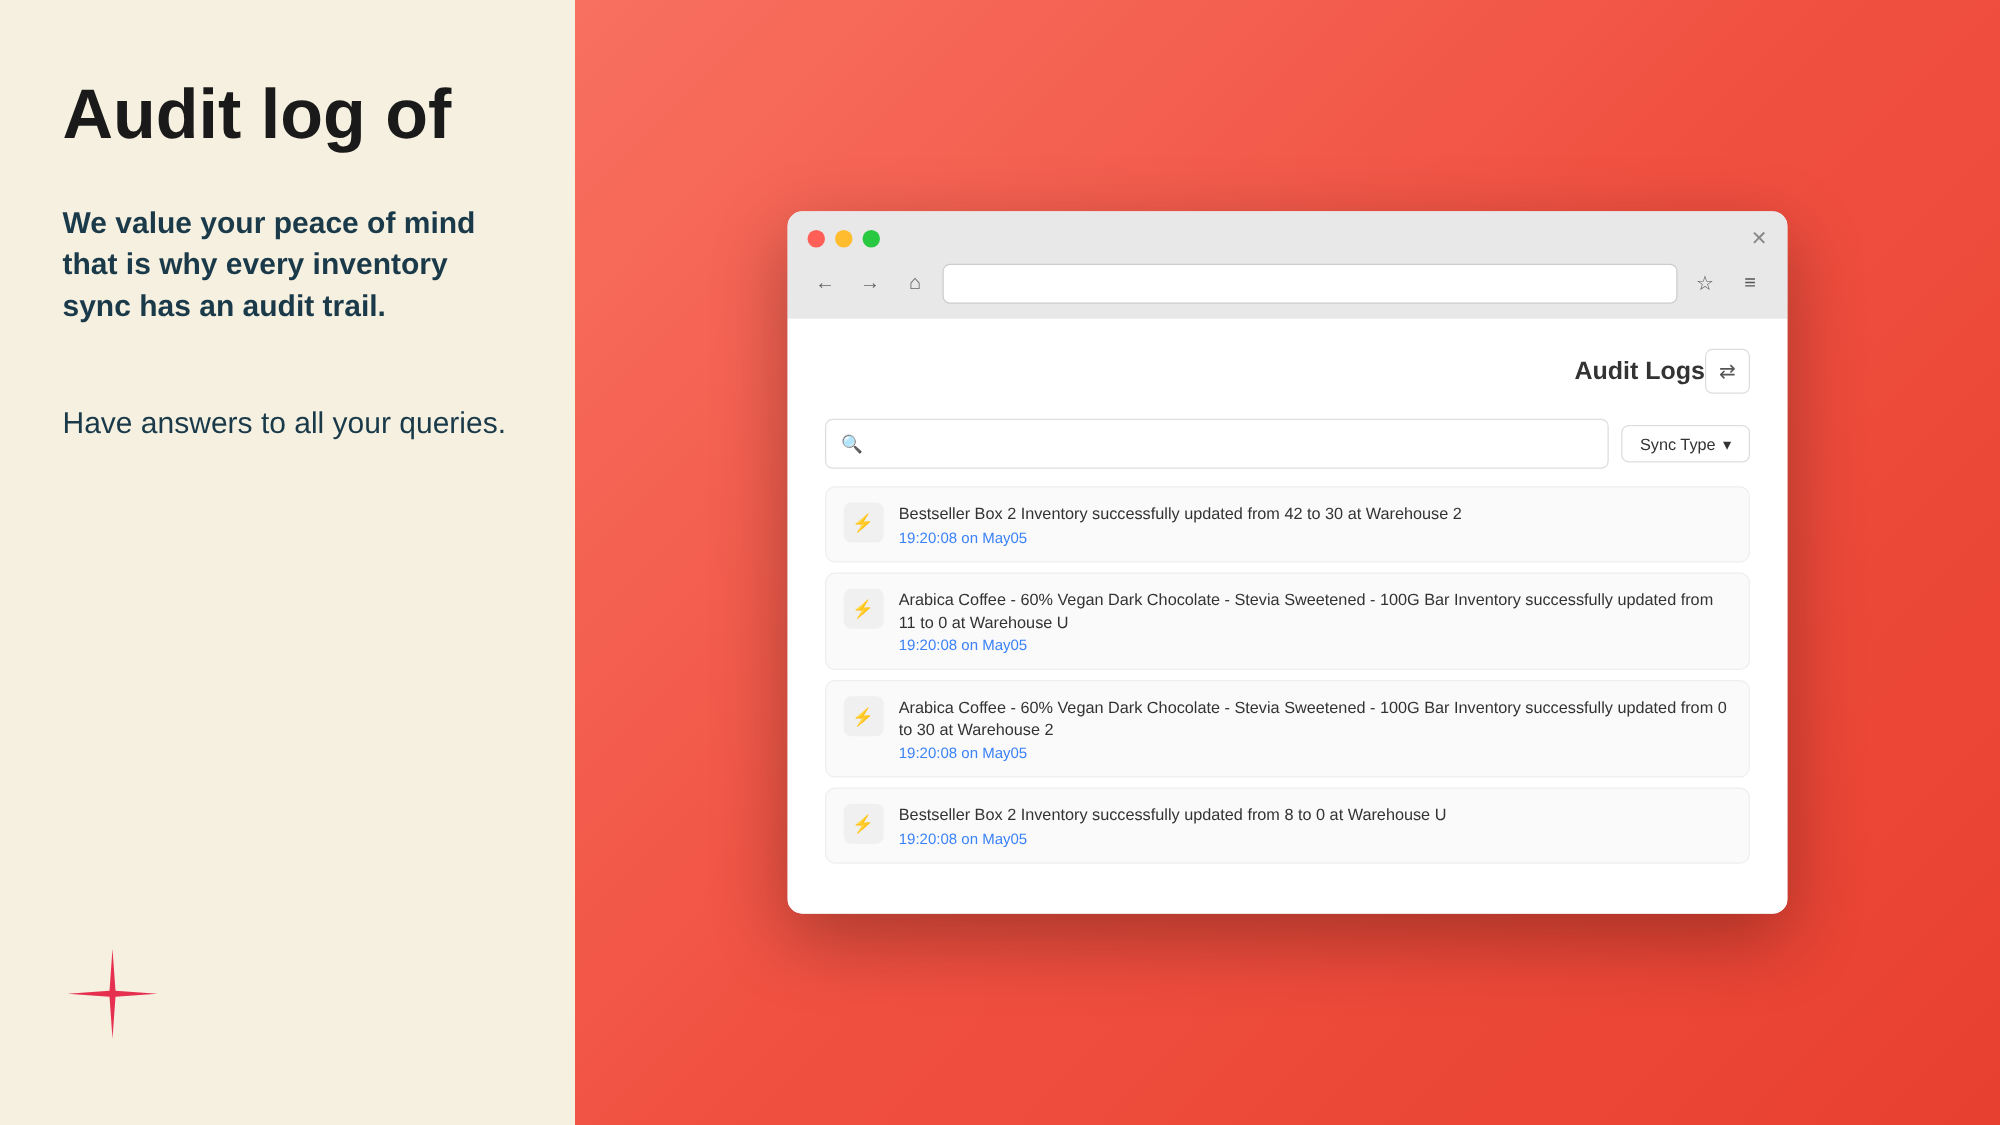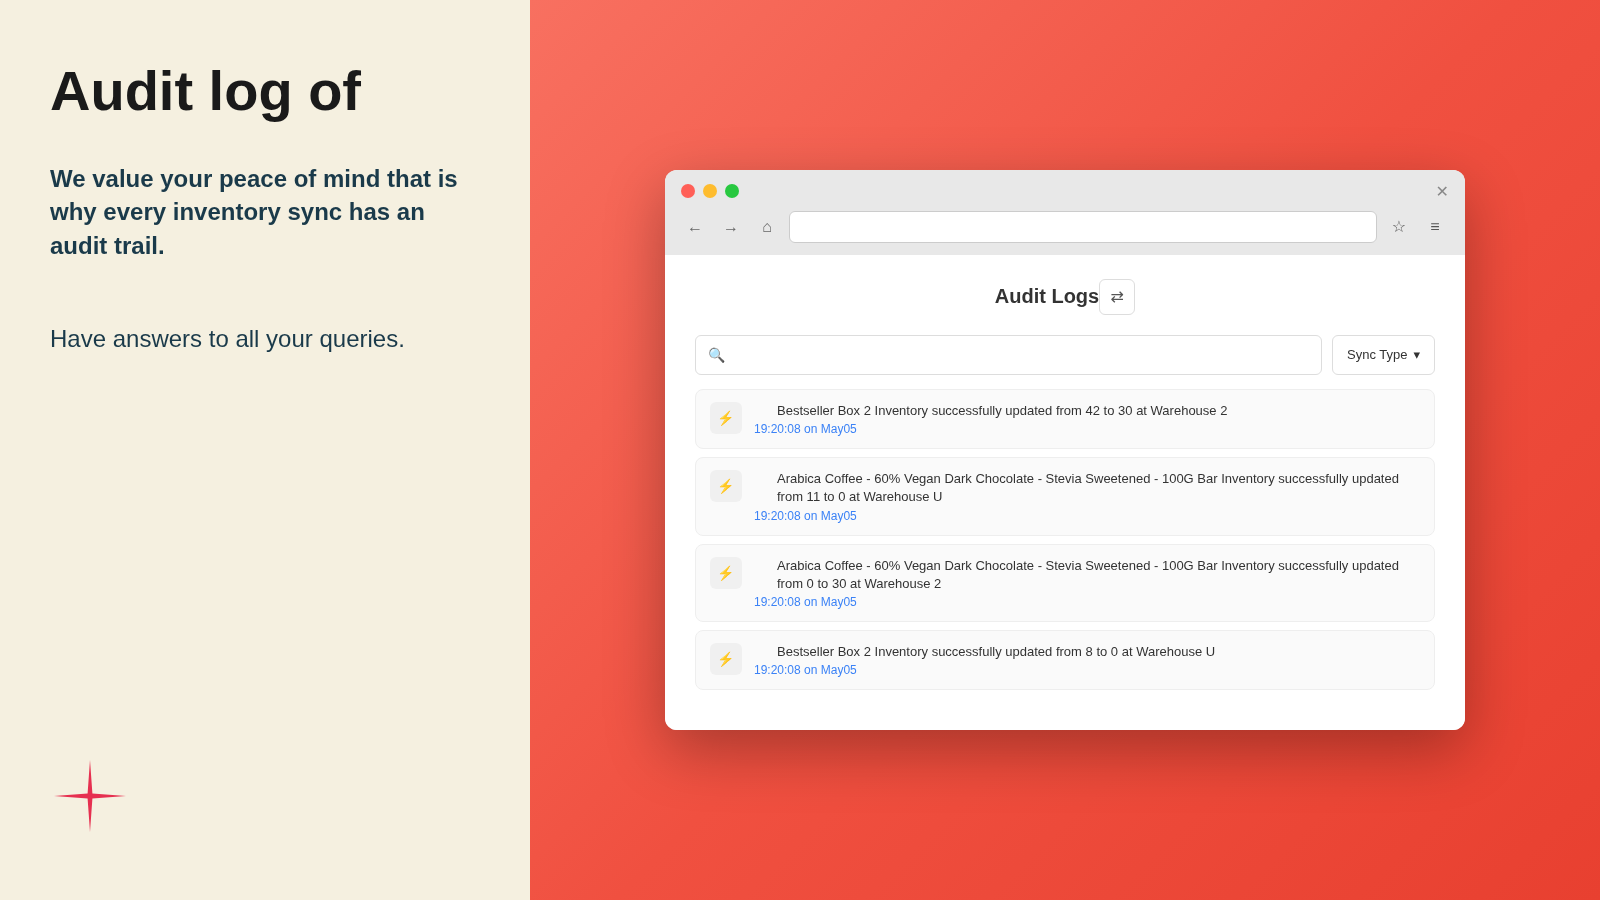--- a/index.html
+++ b/index.html
@@ -14,7 +14,7 @@
 
     
     .left-panel {
-      width: 530px;
+      width: 460px;
       height: 900px;
       background-color: #f5f0e0;
       padding: 60px 50px;

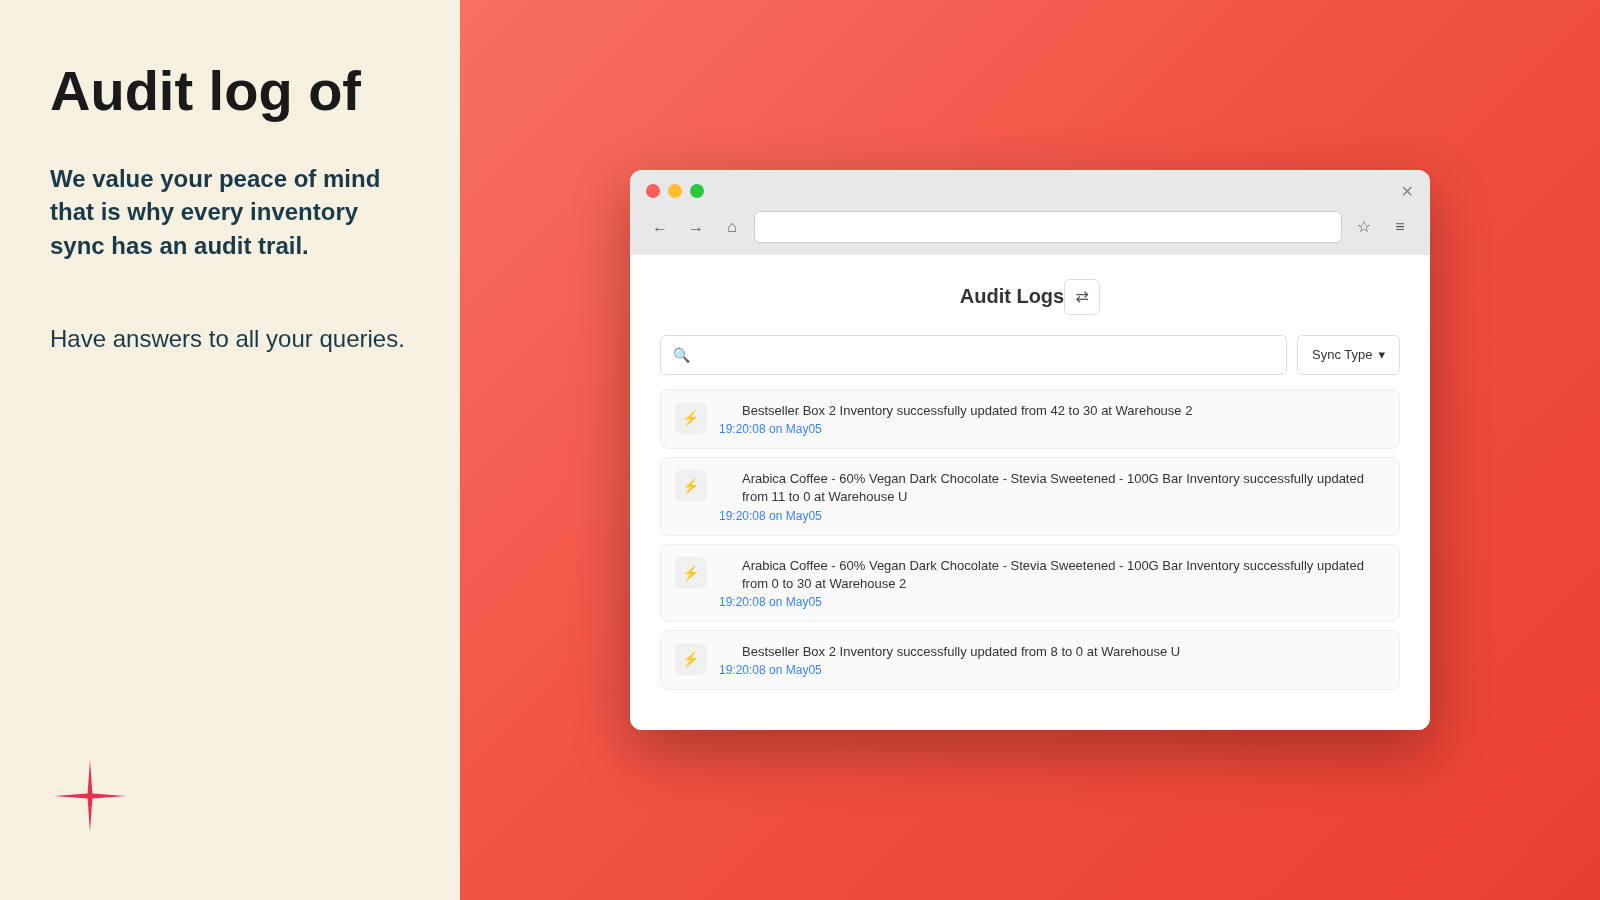--- a/index.html
+++ b/index.html
@@ -165,7 +165,7 @@
     .audit-logs-header {
       display: flex;
       align-items: center;
-      justify-content: center;
+      justify-content: flex-end;
       margin-bottom: 20px;
     }
 

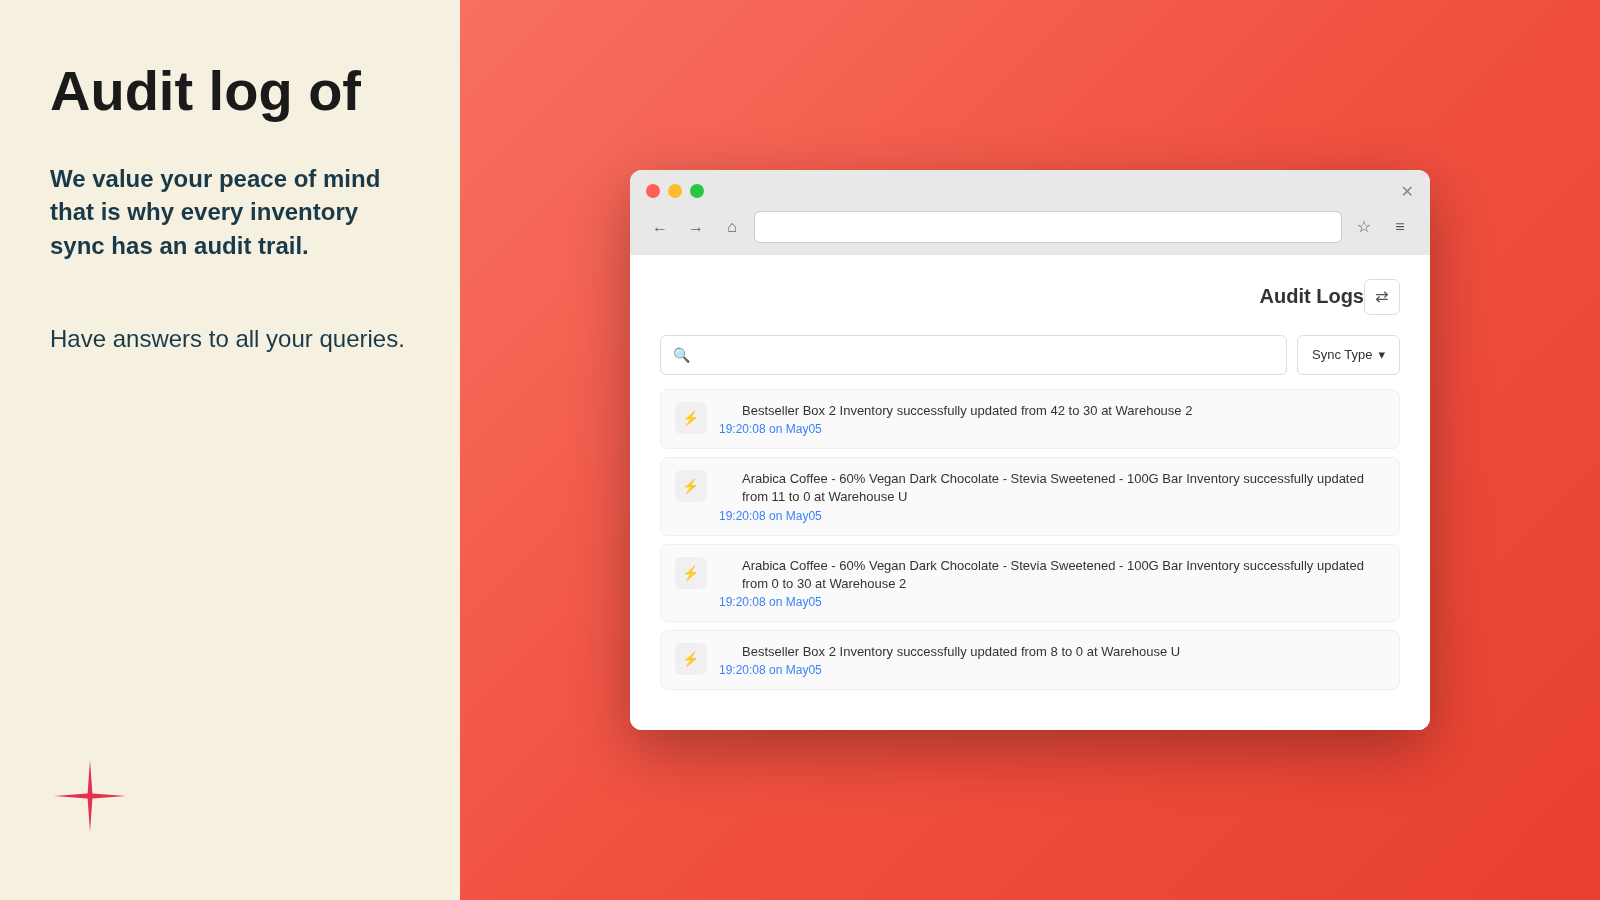--- a/index.html
+++ b/index.html
@@ -224,7 +224,7 @@
     }
 
     .sync-type-btn {
-      height: 40px;
+      height: 30px;
       padding: 0 14px;
       border: 1px solid #ddd;
       border-radius: 6px;

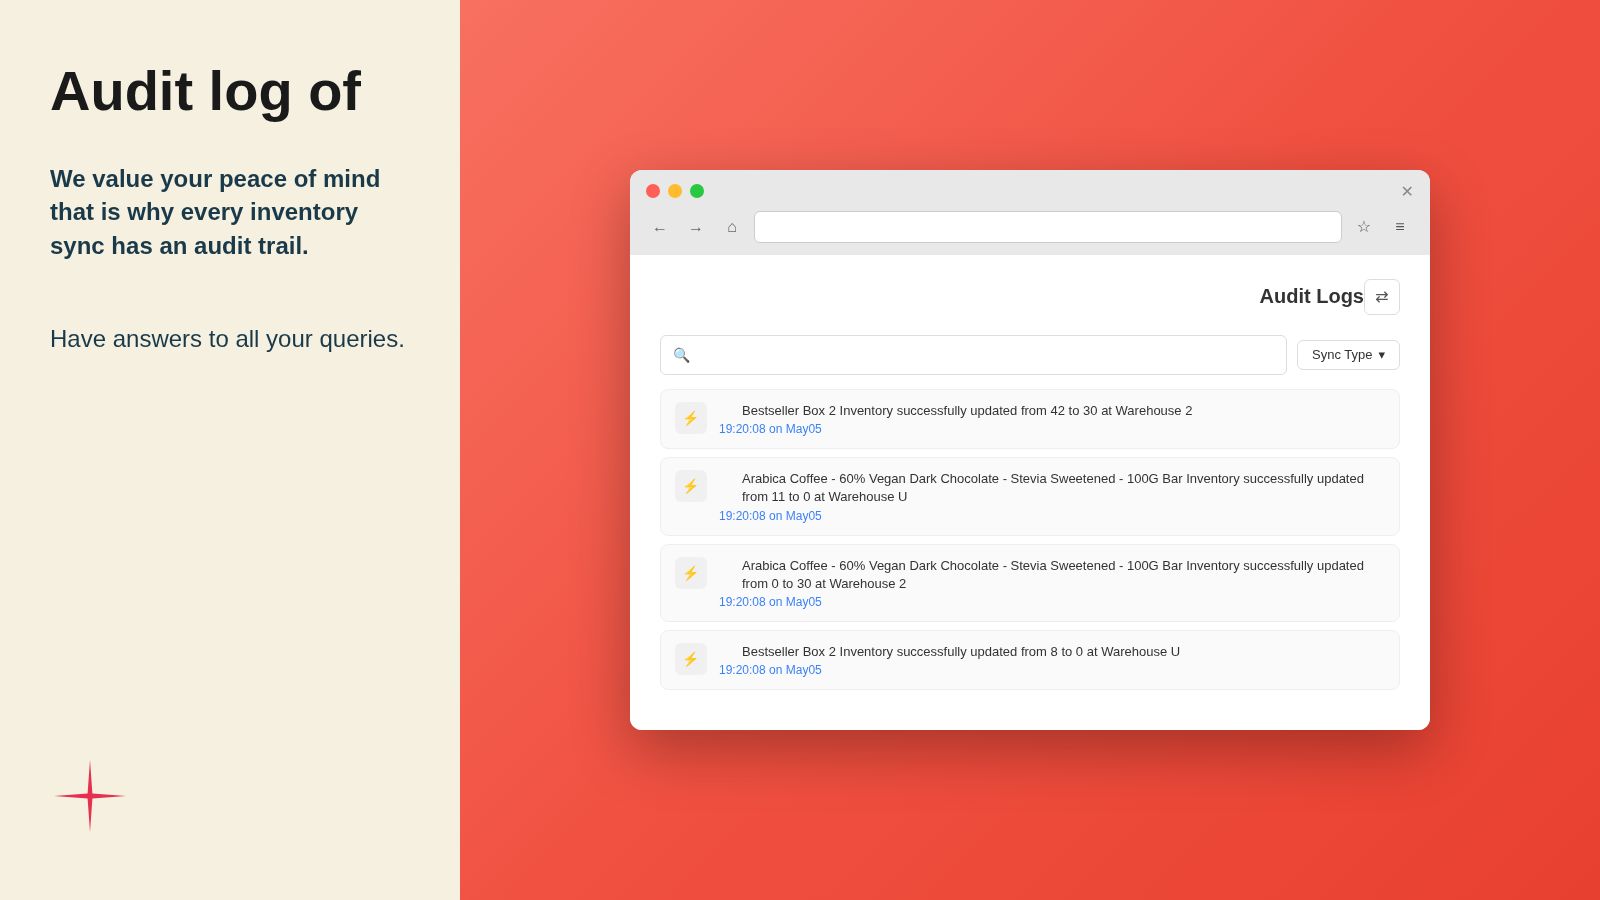--- a/index.html
+++ b/index.html
@@ -283,7 +283,6 @@
       font-weight: 500;
       line-height: 1.4;
       margin-bottom: 2px;
-      margin-left: 23px;
     }
 
     .sync-timestamp {

